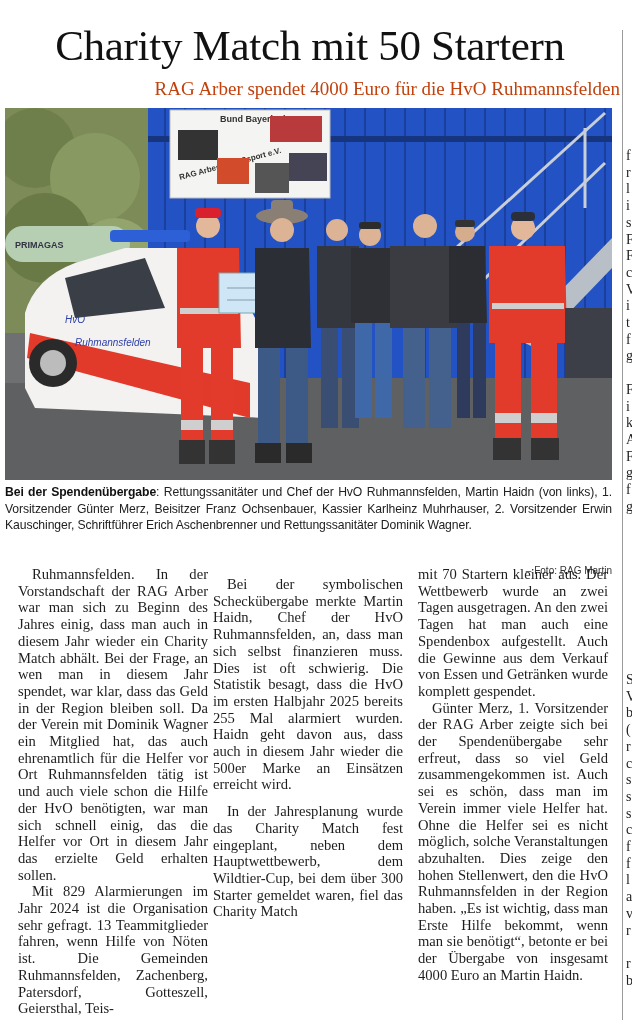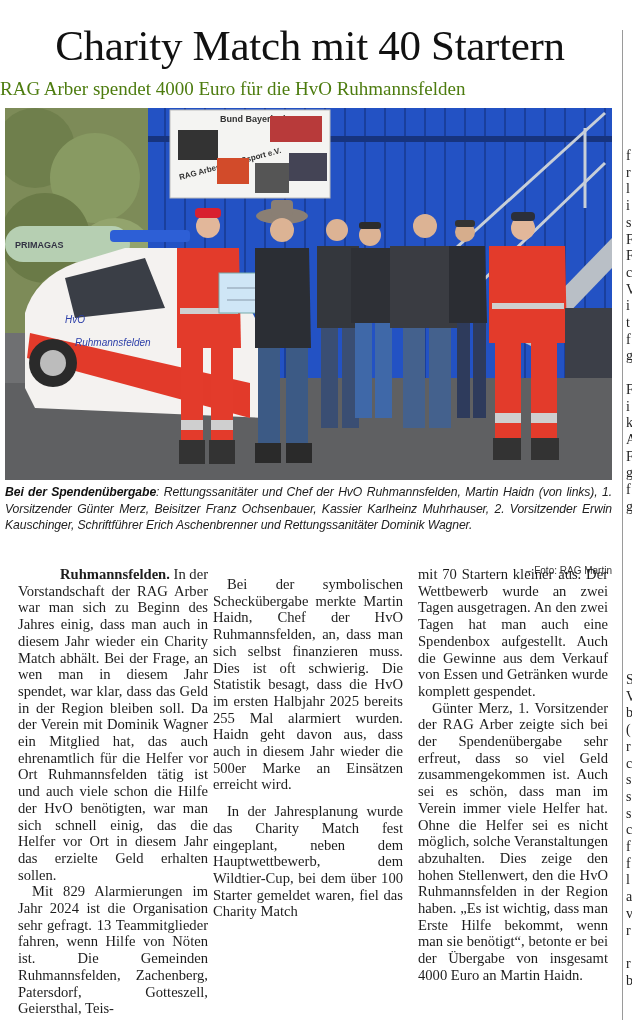--- a/index.html
+++ b/index.html
@@ -50,7 +50,7 @@
 </head>
 <body>
 
-<div class="headline">Charity Match mit 40 Startern</div>
+<div class="headline">Charity Match mit 50 Startern</div>
 <div class="subhead">RAG Arber spendet 4000 Euro für die HvO Ruhmannsfelden</div>
 <div class="rule-right"></div>
 

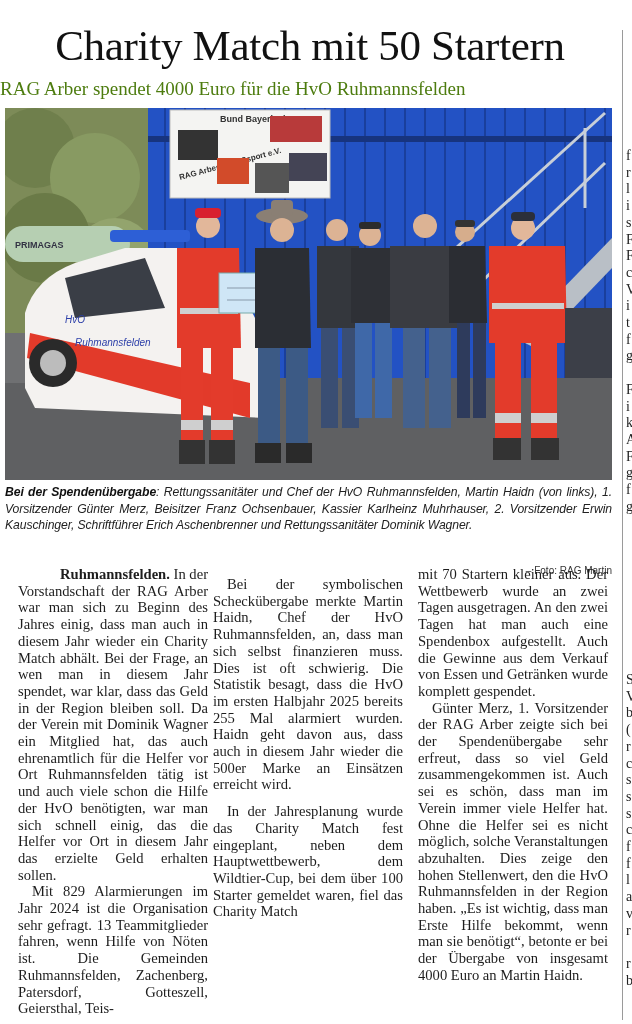--- a/index.html
+++ b/index.html
@@ -10,8 +10,8 @@
       letter-spacing: -0.3px; color: #111;
     }
     .subhead {
-      position: absolute; left: 0; top: 76px; width: 620px; text-align: left;
-      font-family: "Liberation Serif", "DejaVu Serif", serif; font-size: 19px; line-height: 26px; color: #4d7c0f;
+      position: absolute; left: 0; top: 76px; width: 620px; text-align: right;
+      font-family: "Liberation Serif", "DejaVu Serif", serif; font-size: 19px; line-height: 26px; color: #c2410c;
     }
     .rule-right {
       position: absolute; left: 622px; top: 30px; width: 1px; height: 990px; background: #9a9a9a;

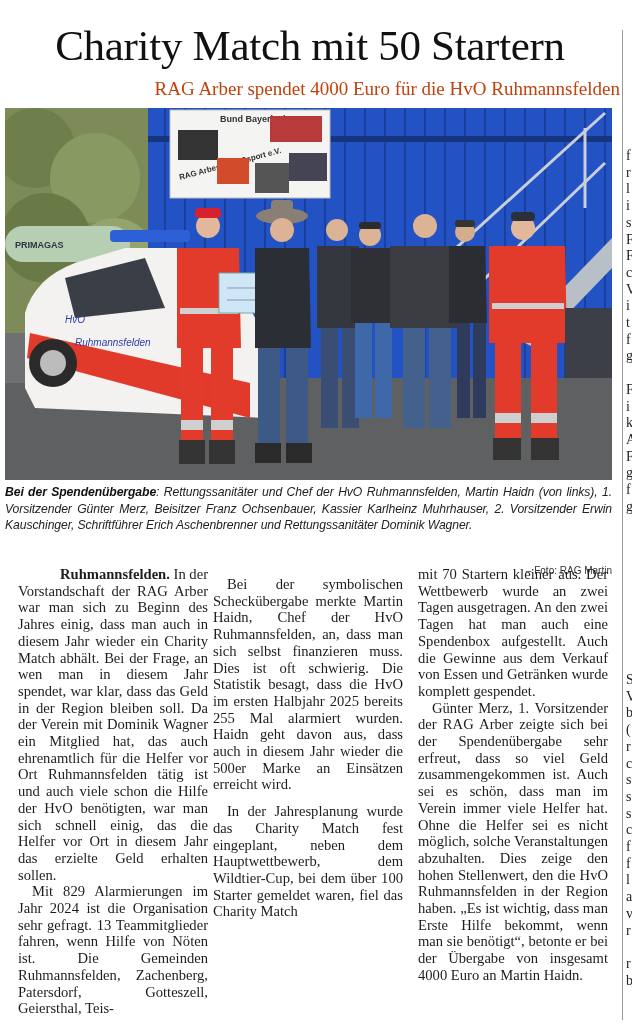--- a/index.html
+++ b/index.html
@@ -22,7 +22,7 @@
     .caption {
       position: absolute; left: 5px; top: 484px; width: 607px;
       font-family: "Liberation Sans", "DejaVu Sans", sans-serif; font-size: 12.2px; line-height: 16.6px;
-      text-align: justify; color: #222; letter-spacing: -0.1px; font-style: italic;
+      text-align: justify; color: #222; letter-spacing: -0.1px;
     }
     .caption b { font-weight: bold; color: #111; }
     .credit {

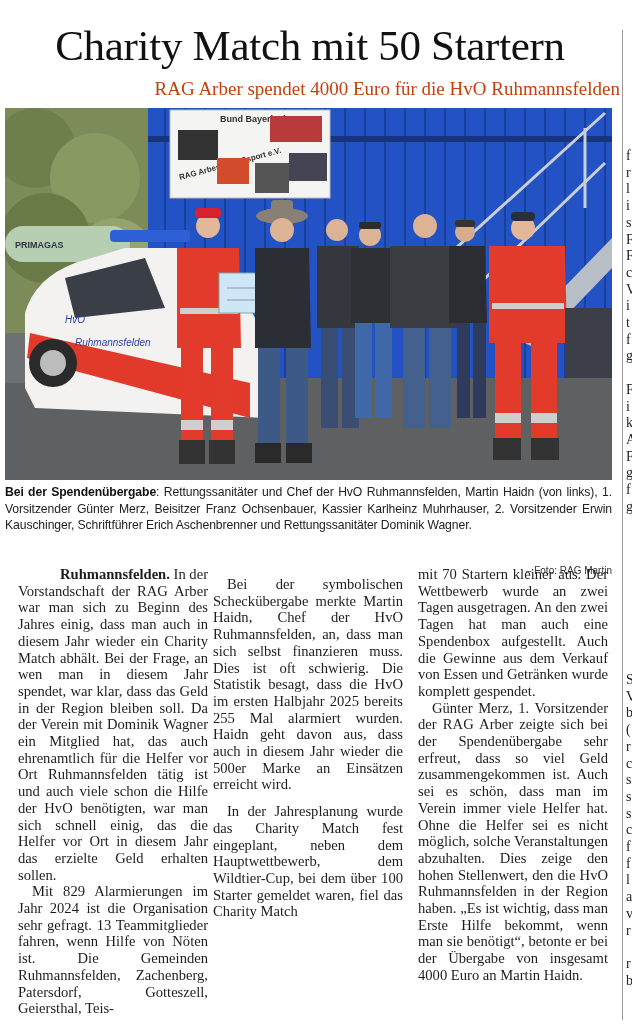--- a/index.html
+++ b/index.html
@@ -37,7 +37,7 @@
     .col p { margin: 0; text-indent: 0; }
     .col p.ind { text-indent: 14px; }
     .col p.gap { margin-top: 10px; }
-    .col .lead { font-weight: bold; margin-left: 28px; }
+    .col .lead { font-weight: normal; }
     .c1 { left: 18px; }
     .c2 { left: 213px; }
     .c3 { left: 418px; }

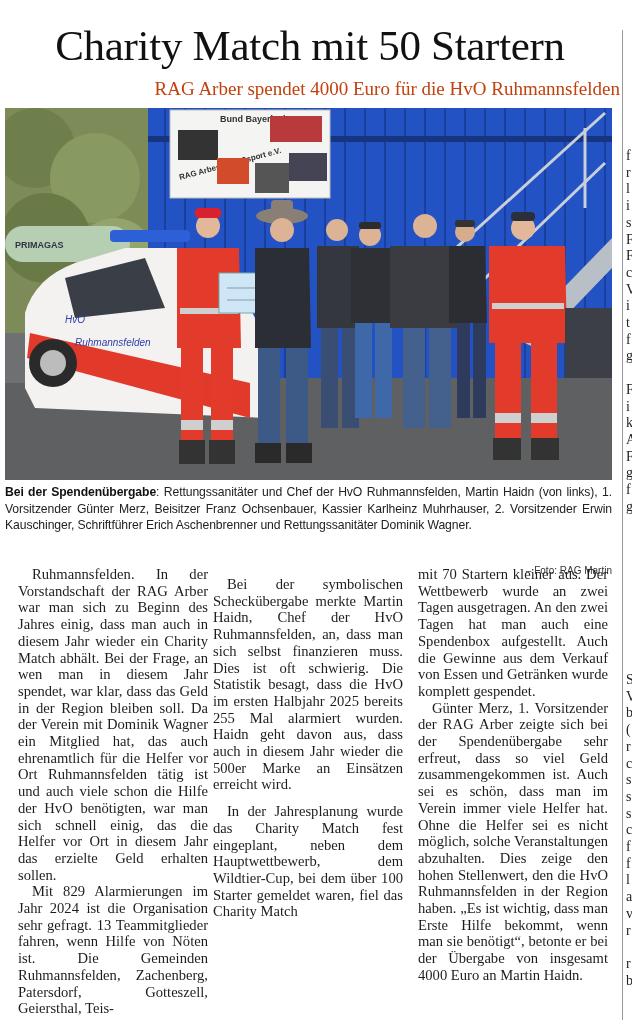--- a/index.html
+++ b/index.html
@@ -204,7 +204,7 @@
 
 <div class="col c2" style="top:566px;">
   <p class="ind gap">Bei der symbolischen Scheckübergabe merkte Martin Haidn, Chef der HvO Ruhmannsfelden, an, dass man sich selbst finanzieren muss. Dies ist oft schwierig. Die Statistik besagt, dass die HvO im ersten Halbjahr 2025 bereits 255 Mal alarmiert wurden. Haidn geht davon aus, dass auch in diesem Jahr wieder die 500er Marke an Einsätzen erreicht wird.</p>
-  <p class="ind gap">In der Jahresplanung wurde das Charity Match fest eingeplant, neben dem Hauptwettbewerb, dem Wildtier-Cup, bei dem über 100 Starter gemeldet waren, fiel das Charity Match</p>
+  <p class="ind gap">In der Jahresplanung wurde das Charity Match fest eingeplant, neben dem Hauptwettbewerb, dem Wildtier-Cup, bei dem über 300 Starter gemeldet waren, fiel das Charity Match</p>
 </div>
 
 <div class="col c3" style="top:566px;">

